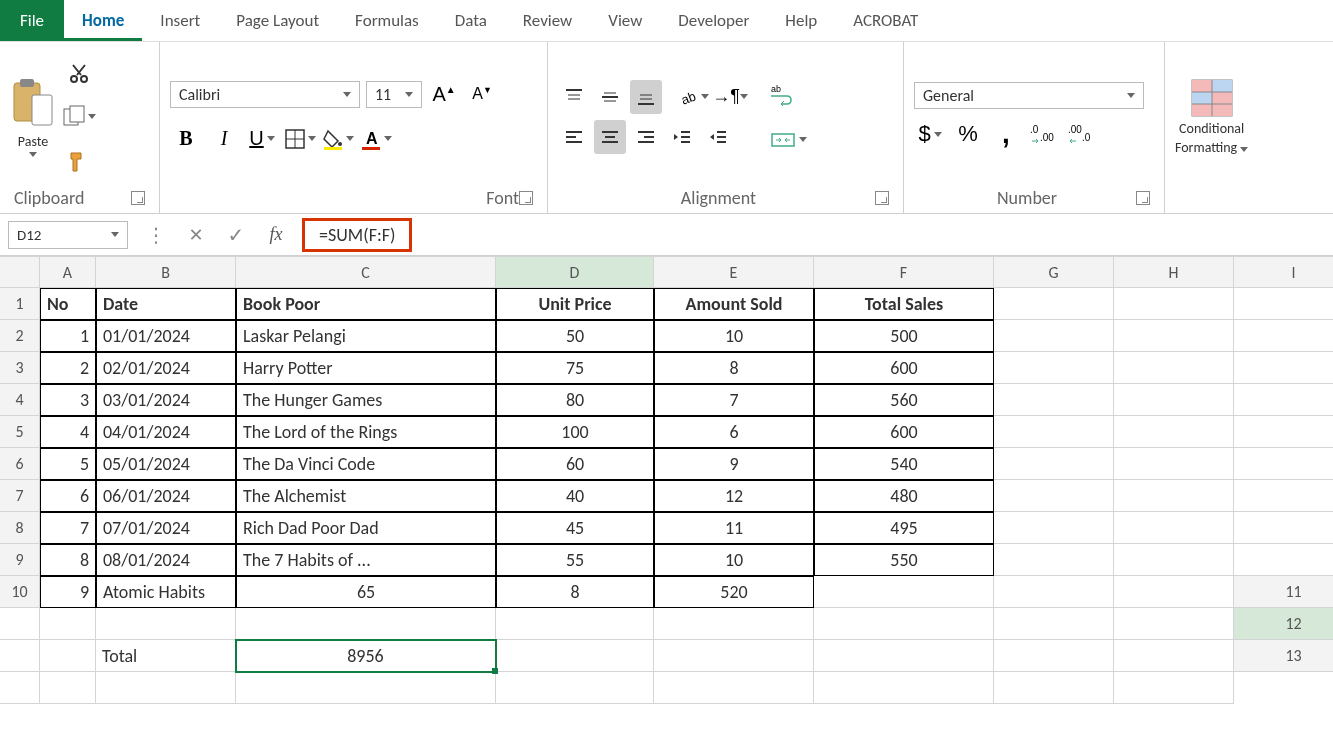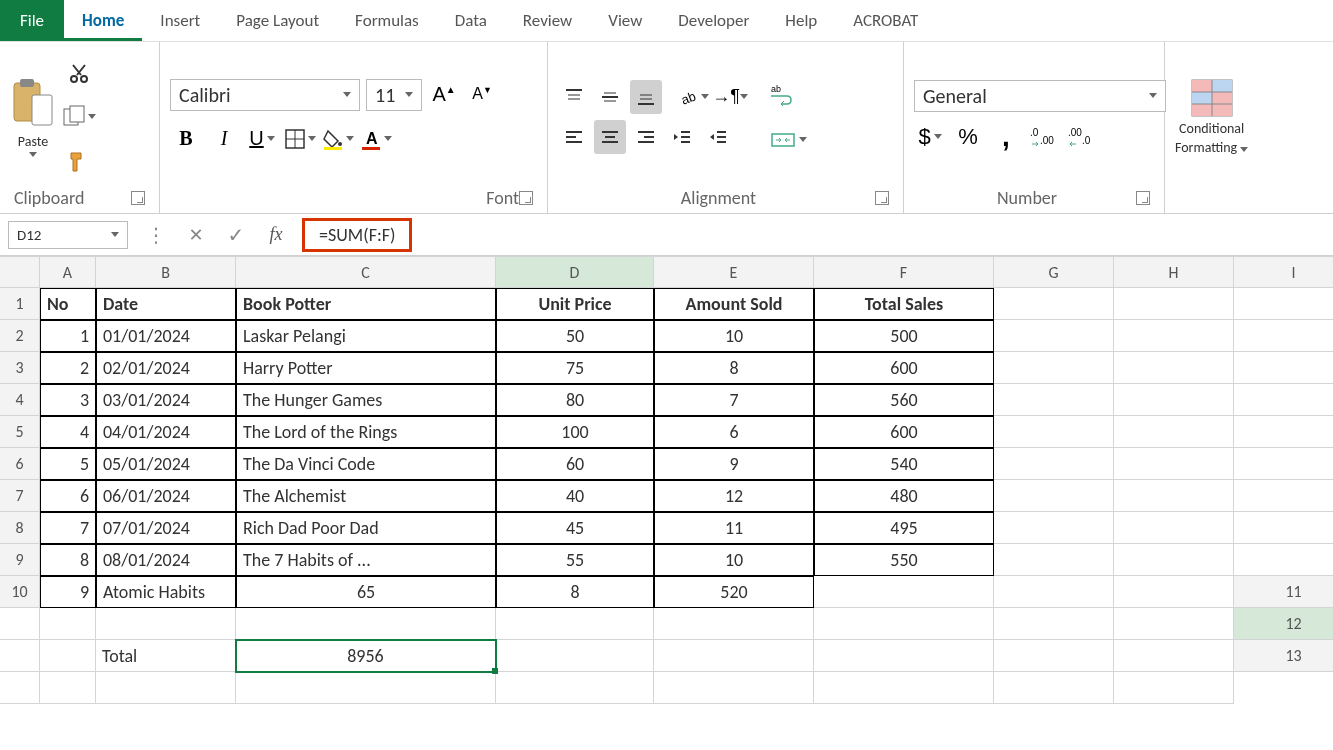--- a/index.html
+++ b/index.html
@@ -27,7 +27,7 @@
 
 .font-row { display: flex; align-items: center; gap: 6px; }
 .font-col { display: flex; flex-direction: column; gap: 10px; }
-.select-like { border: 1px solid #bbb; background: #fff; display: flex; align-items: center; padding: 3px 8px; font-size: 20px; cursor: pointer; }
+.select-like { border: 1px solid #bbb; background: #fff; display: flex; align-items: center; padding: 3px 8px; font-size: 16px; cursor: pointer; }
 .select-like .caret { margin-left: 6px; }
 .caret { width: 0; height: 0; border-left: 4px solid transparent; border-right: 4px solid transparent; border-top: 5px solid #666; display: inline-block; }
 

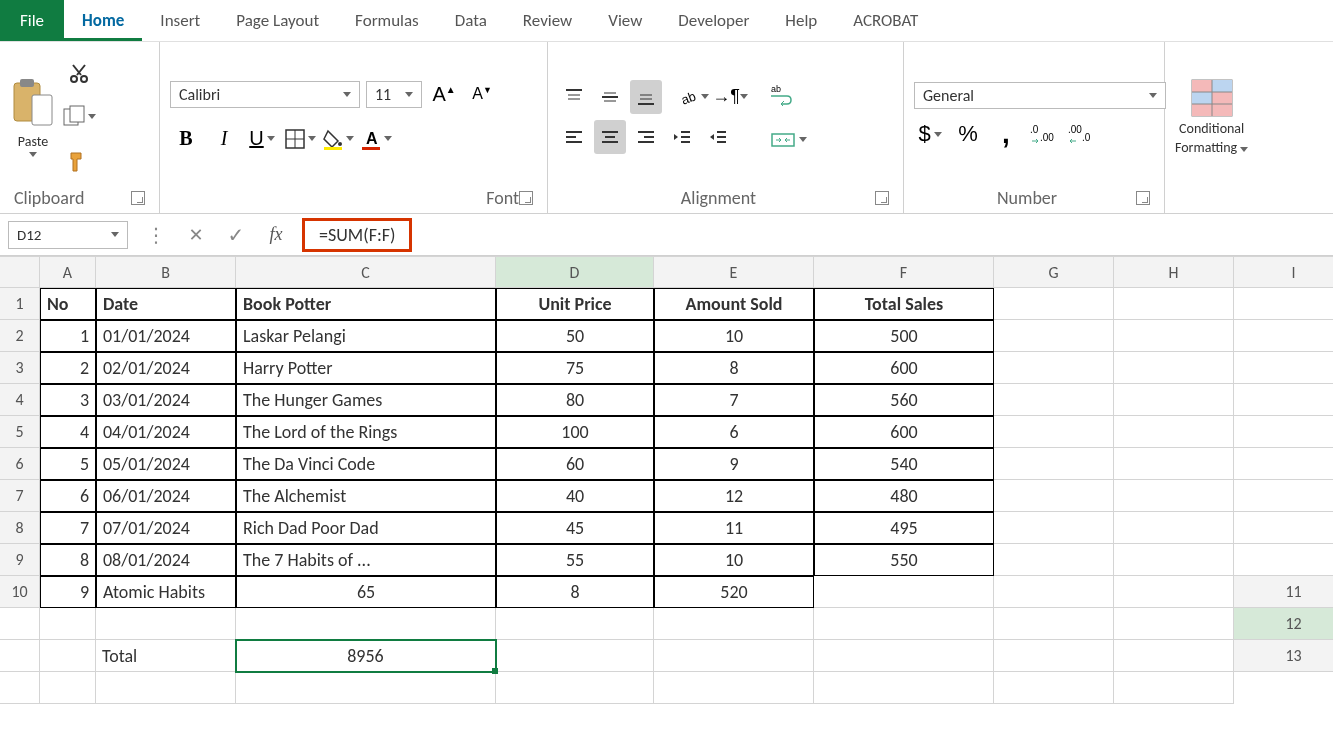--- a/index.html
+++ b/index.html
@@ -287,7 +287,7 @@
   <div class="group">
     <div class="group-body">
       <div class="num-col">
-        <div class="select-like" style="width:252px">
+        <div class="select-like" style="width:230px">
             <span>General</span>
             <span style="flex:1"></span>
             <span class="caret"></span>

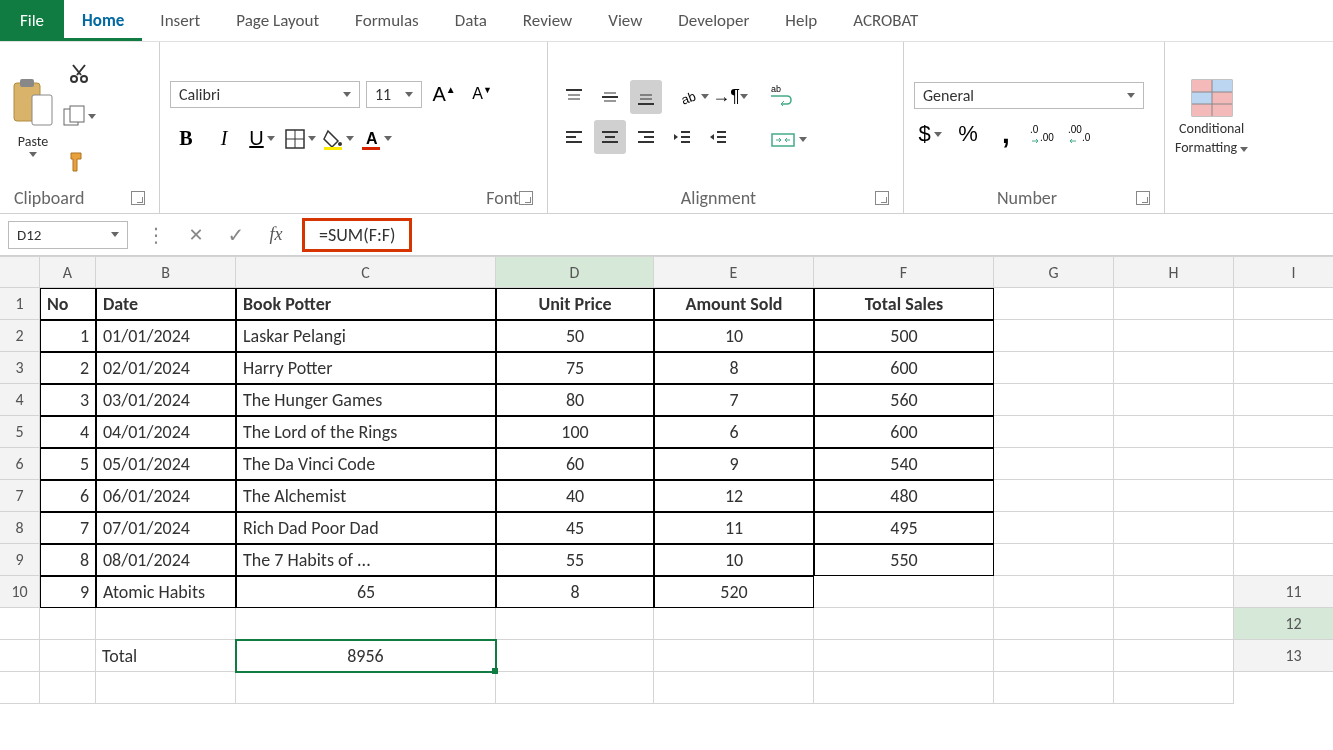--- a/index.html
+++ b/index.html
@@ -386,7 +386,7 @@
     <div class="rowhdr">1</div>
     <div class="cell b-all b-bold">No</div>
     <div class="cell b-all b-bold">Date</div>
-    <div class="cell b-all b-bold">Book Potter</div>
+    <div class="cell b-all b-bold">Book Poor</div>
     <div class="cell b-all b-bold center">Unit Price</div>
     <div class="cell b-all b-bold center">Amount Sold</div>
     <div class="cell b-all b-bold center">Total Sales</div>

